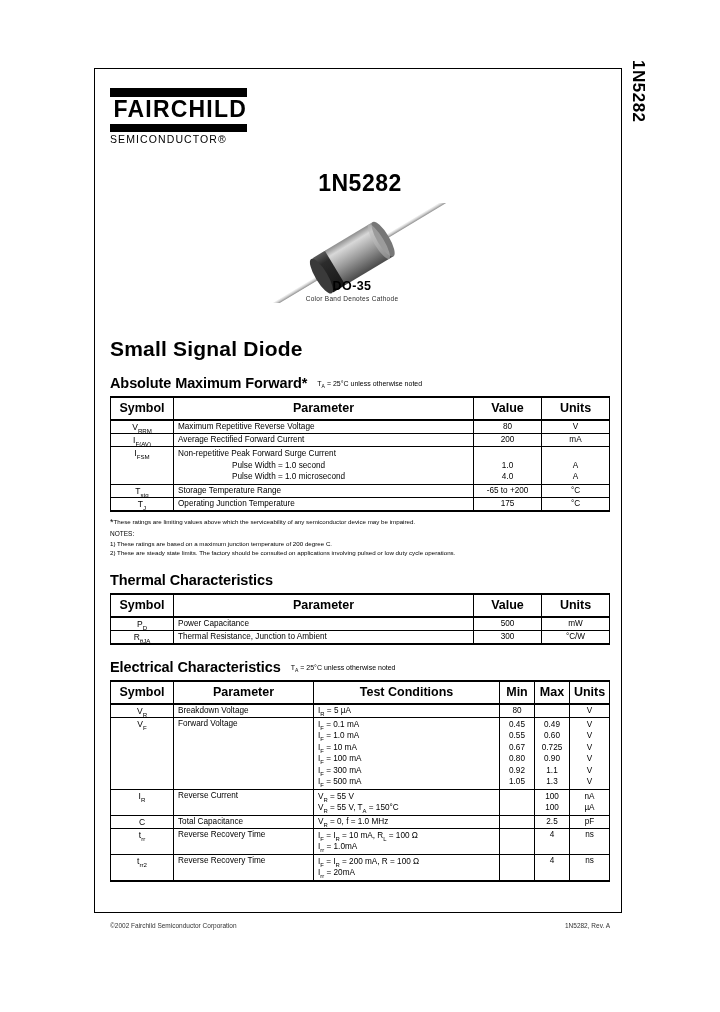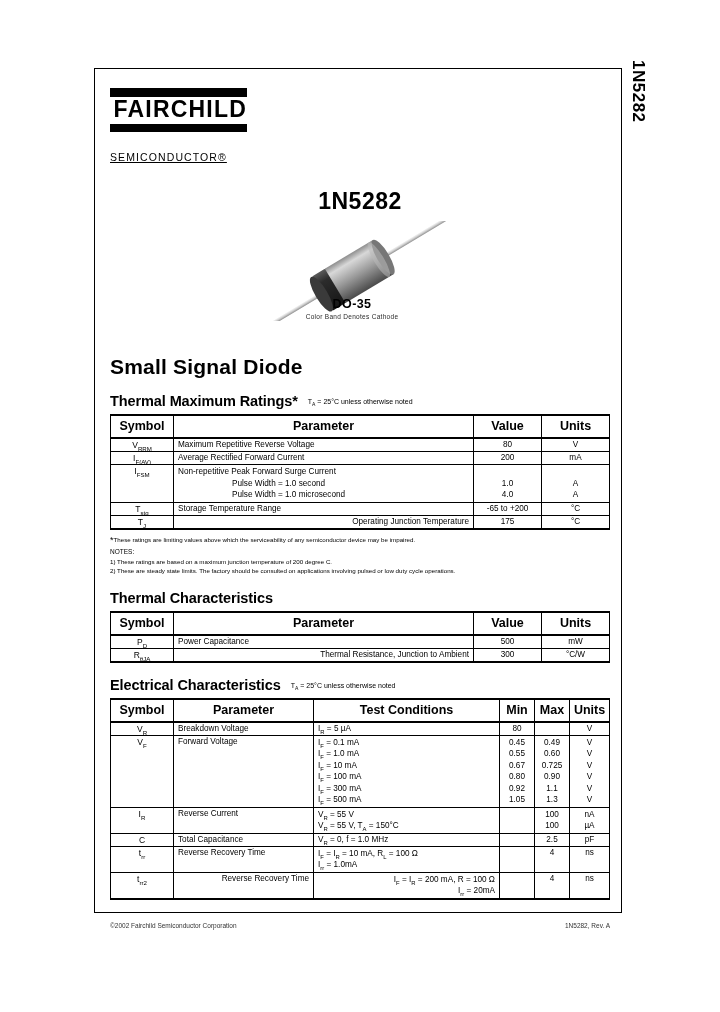--- a/index.html
+++ b/index.html
@@ -56,8 +56,7 @@
     font-size: 10.5px;
     letter-spacing: 1.1px;
     line-height: 13px;
-    margin-top: 19px;
-    text-decoration: underline;
+    margin-top: 1px;
   }
   
   .part-title {

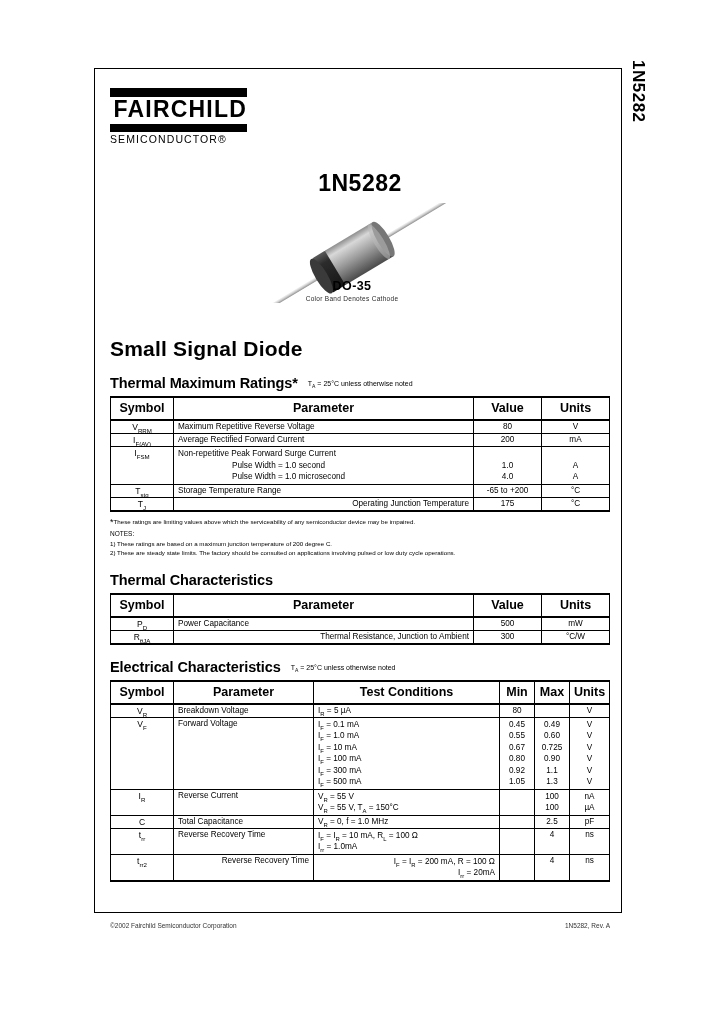--- a/index.html
+++ b/index.html
@@ -207,7 +207,7 @@
   <div class="h-main">Small  Signal  Diode</div>
 
   <div class="h-sec">
-    <span>Thermal Maximum Ratings*</span><span class="cond">T<sub>A</sub> = 25°C unless otherwise noted</span>
+    <span>Absolute Maximum Forward*</span><span class="cond">T<sub>A</sub> = 25°C unless otherwise noted</span>
   </div>
 
   <table class="ds">

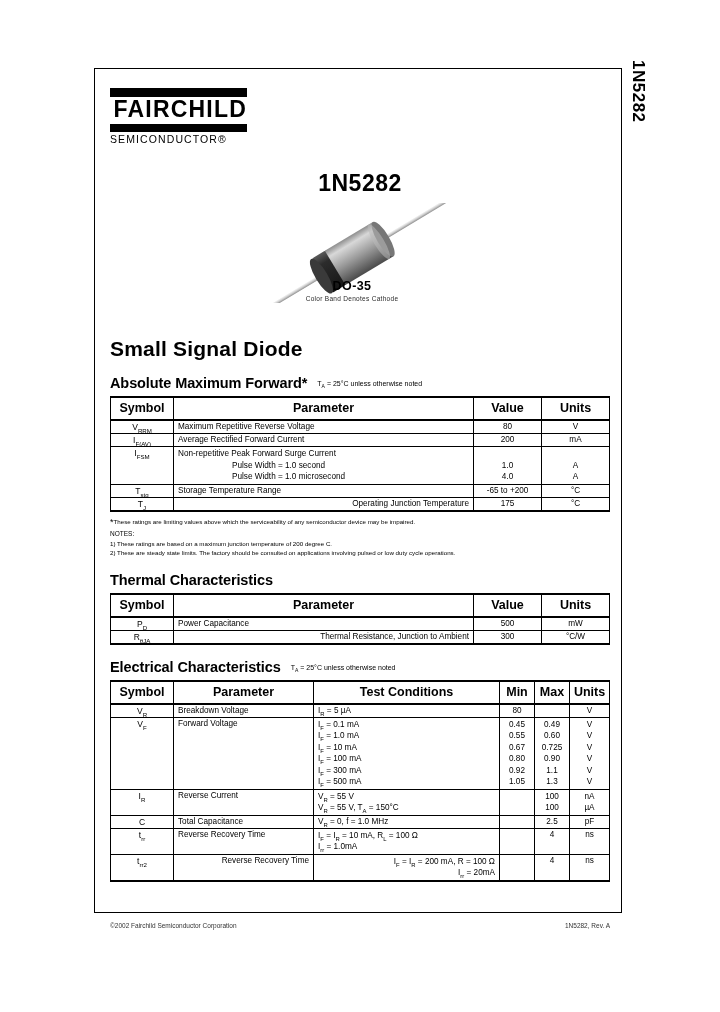--- a/index.html
+++ b/index.html
@@ -129,7 +129,7 @@
   table.ds td { font-size: 8.2px; }
   table.ds td.sym { text-align: center; font-size: 8.5px; }
   table.ds td.ctr { text-align: center; }
-  .outer-bot { border-bottom-width: 2px !important; text-align: right; }
+  .outer-bot { border-bottom-width: 2px !important; }
   .hdr-row th { border-bottom-width: 2px !important; border-top-width: 2px !important; }
   sub { font-size: 0.72em; line-height: 0; }
   .lines { line-height: 11.5px; }

